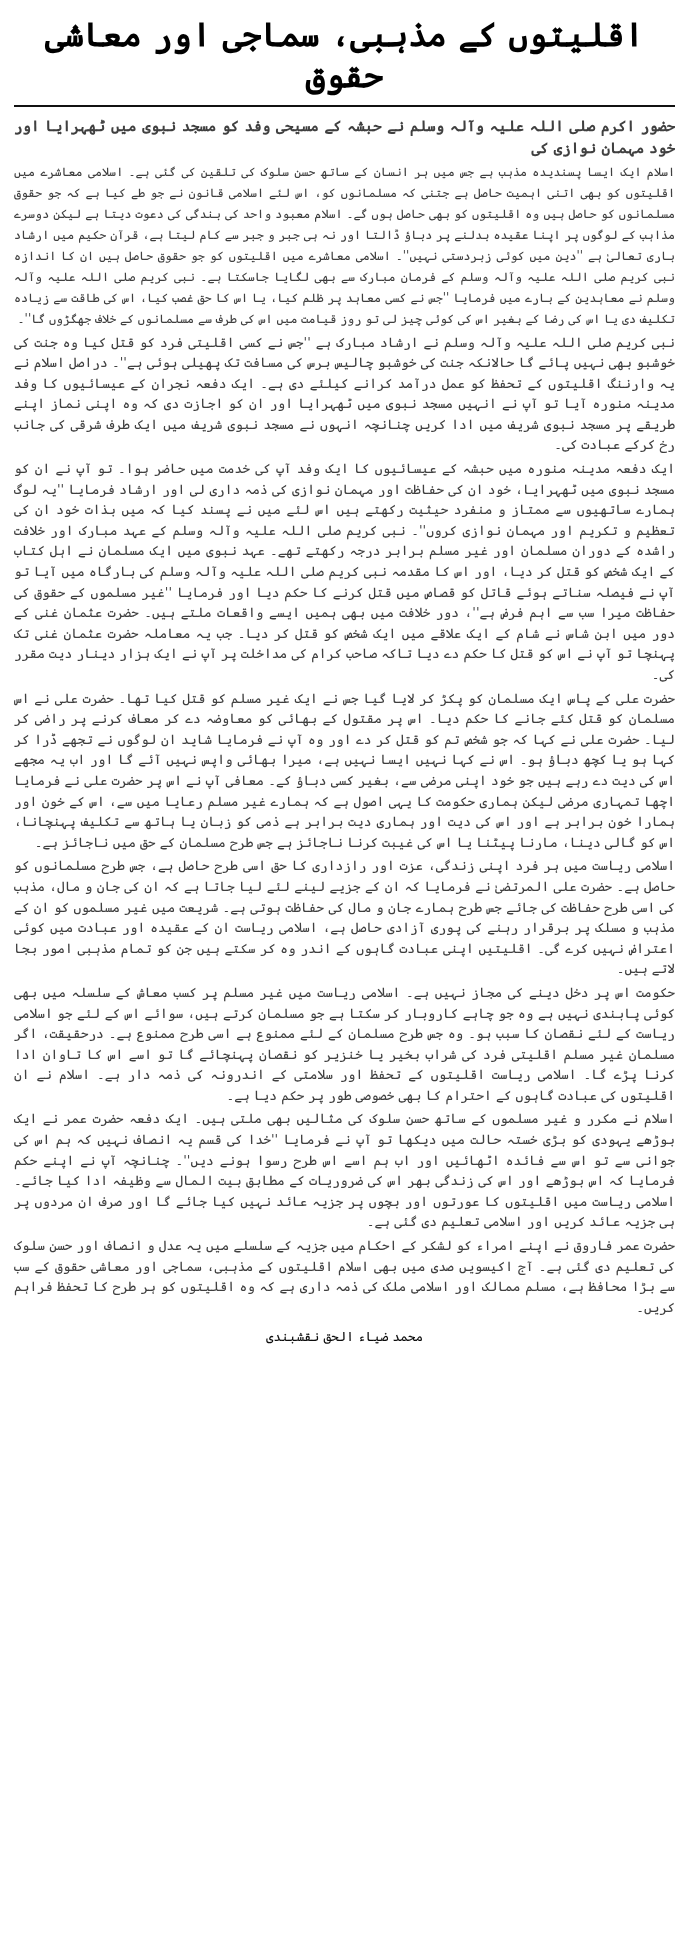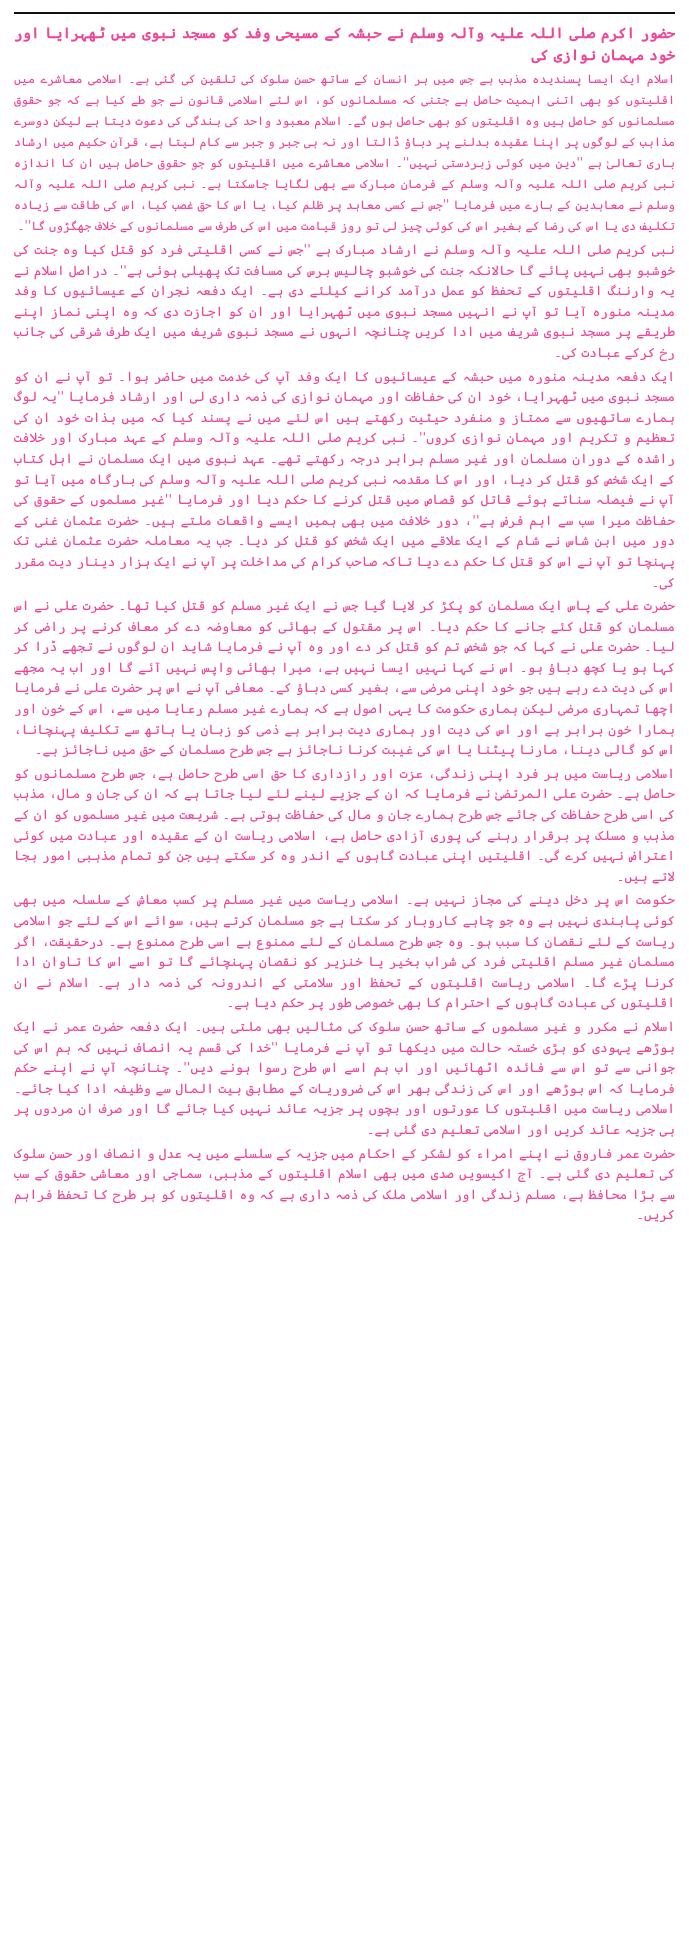--- a/index.html
+++ b/index.html
@@ -82,6 +82,7 @@
 
 <div class="page">
 
+  <h1 class="headline">اقلیتوں کے مذہبی، سماجی اور معاشی حقوق</h1>
   <div class="rule"></div>
 
   <div class="body-text">

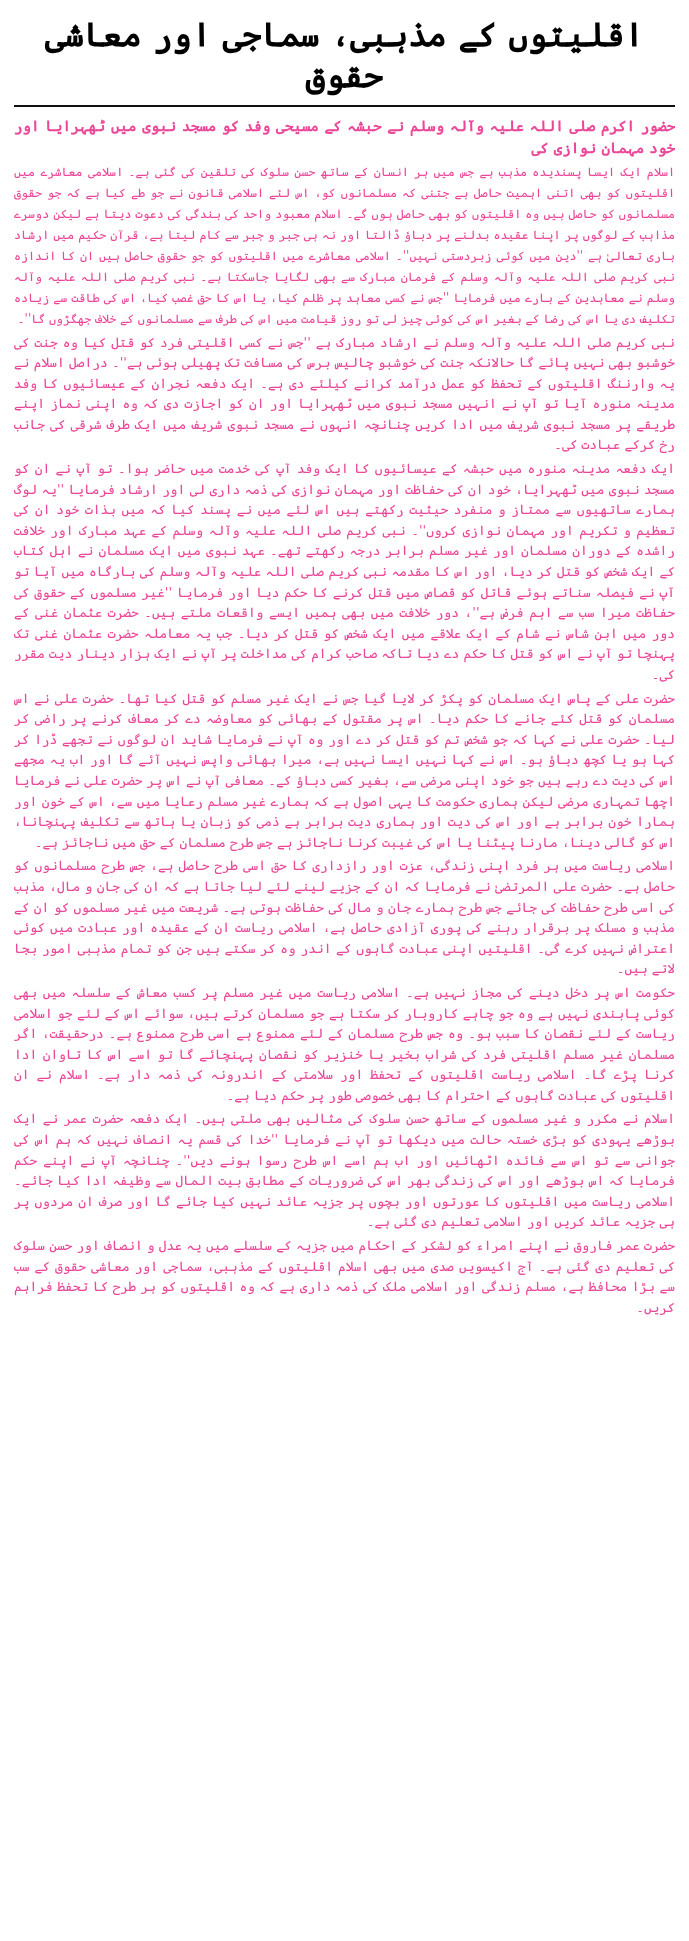--- a/index.html
+++ b/index.html
@@ -47,7 +47,7 @@
     font-family: "DejaVu Serif", "Liberation Serif", serif;
     font-size: 13.2px;
     line-height: 20.6px;
-    color: #ec4899;
+    color: #404040;
     word-spacing: 0px;
   }
   .body-text p.first {

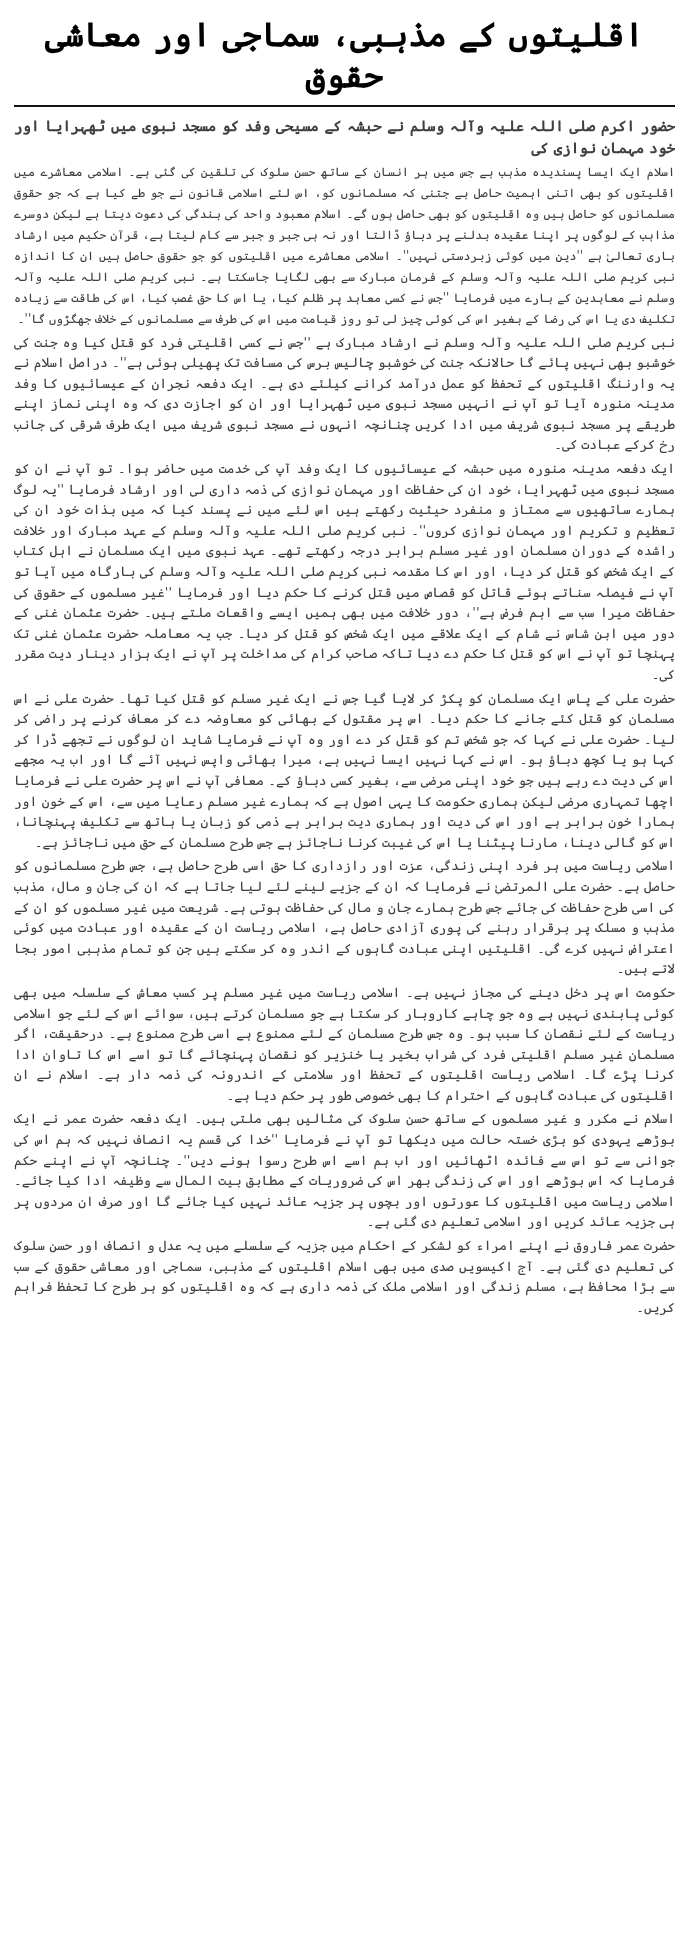--- a/index.html
+++ b/index.html
@@ -94,7 +94,7 @@
     <p>اسلامی ریاست میں ہر فرد اپنی زندگی، عزت اور رازداری کا حق اسی طرح حاصل ہے، جس طرح مسلمانوں کو حاصل ہے۔ حضرت علی المرتضیٰ نے فرمایا کہ ان کے جزیے لینے لئے لیا جاتا ہے کہ ان کی جان و مال، مذہب کی اسی طرح حفاظت کی جائے جس طرح ہمارے جان و مال کی حفاظت ہوتی ہے۔ شریعت میں غیر مسلموں کو ان کے مذہب و مسلک پر برقرار رہنے کی پوری آزادی حاصل ہے، اسلامی ریاست ان کے عقیدہ اور عبادت میں کوئی اعتراض نہیں کرے گی۔ اقلیتیں اپنی عبادت گاہوں کے اندر وہ کر سکتے ہیں جن کو تمام مذہبی امور بجا لاتے ہیں۔</p>
     <p>حکومت اس پر دخل دینے کی مجاز نہیں ہے۔ اسلامی ریاست میں غیر مسلم پر کسب معاش کے سلسلہ میں بھی کوئی پابندی نہیں ہے وہ جو چاہے کاروبار کر سکتا ہے جو مسلمان کرتے ہیں، سوائے اس کے لئے جو اسلامی ریاست کے لئے نقصان کا سبب ہو۔ وہ جس طرح مسلمان کے لئے ممنوع ہے اسی طرح ممنوع ہے۔ درحقیقت، اگر مسلمان غیر مسلم اقلیتی فرد کی شراب بخیر یا خنزیر کو نقصان پہنچائے گا تو اسے اس کا تاوان ادا کرنا پڑے گا۔ اسلامی ریاست اقلیتوں کے تحفظ اور سلامتی کے اندرونہ کی ذمہ دار ہے۔ اسلام نے ان اقلیتوں کی عبادت گاہوں کے احترام کا بھی خصوصی طور پر حکم دیا ہے۔</p>
     <p>اسلام نے مکرر و غیر مسلموں کے ساتھ حسن سلوک کی مثالیں بھی ملتی ہیں۔ ایک دفعہ حضرت عمر نے ایک بوڑھے یہودی کو بڑی خستہ حالت میں دیکھا تو آپ نے فرمایا ''خدا کی قسم یہ انصاف نہیں کہ ہم اس کی جوانی سے تو اس سے فائدہ اٹھائیں اور اب ہم اسے اس طرح رسوا ہونے دیں''۔ چنانچہ آپ نے اپنے حکم فرمایا کہ اس بوڑھے اور اس کی زندگی بھر اس کی ضروریات کے مطابق بیت المال سے وظیفہ ادا کیا جائے۔ اسلامی ریاست میں اقلیتوں کا عورتوں اور بچوں پر جزیہ عائد نہیں کیا جائے گا اور صرف ان مردوں پر ہی جزیہ عائد کریں اور اسلامی تعلیم دی گئی ہے۔</p>
-    <p>حضرت عمر فاروق نے اپنے امراء کو لشکر کے احکام میں جزیہ کے سلسلے میں یہ عدل و انصاف اور حسن سلوک کی تعلیم دی گئی ہے۔ آج اکیسویں صدی میں بھی اسلام اقلیتوں کے مذہبی، سماجی اور معاشی حقوق کے سب سے بڑا محافظ ہے، مسلم زندگی اور اسلامی ملک کی ذمہ داری ہے کہ وہ اقلیتوں کو ہر طرح کا تحفظ فراہم کریں۔</p>
+    <p>حضرت عمر فاروق نے اپنے امراء کو لشکر کے احکام میں جزیہ کے سلسلے میں یہ عدل و انصاف اور حسن سلوک کی تعلیم دی گئی ہے۔ آج اکیسویں صدی میں بھی اسلام اقلیتوں کے مذہبی، سماجی اور معاشی حقوق کے سب سے بڑا محافظ ہے، مسلم ممالک اور اسلامی ملک کی ذمہ داری ہے کہ وہ اقلیتوں کو ہر طرح کا تحفظ فراہم کریں۔</p>
   </div>
 
 

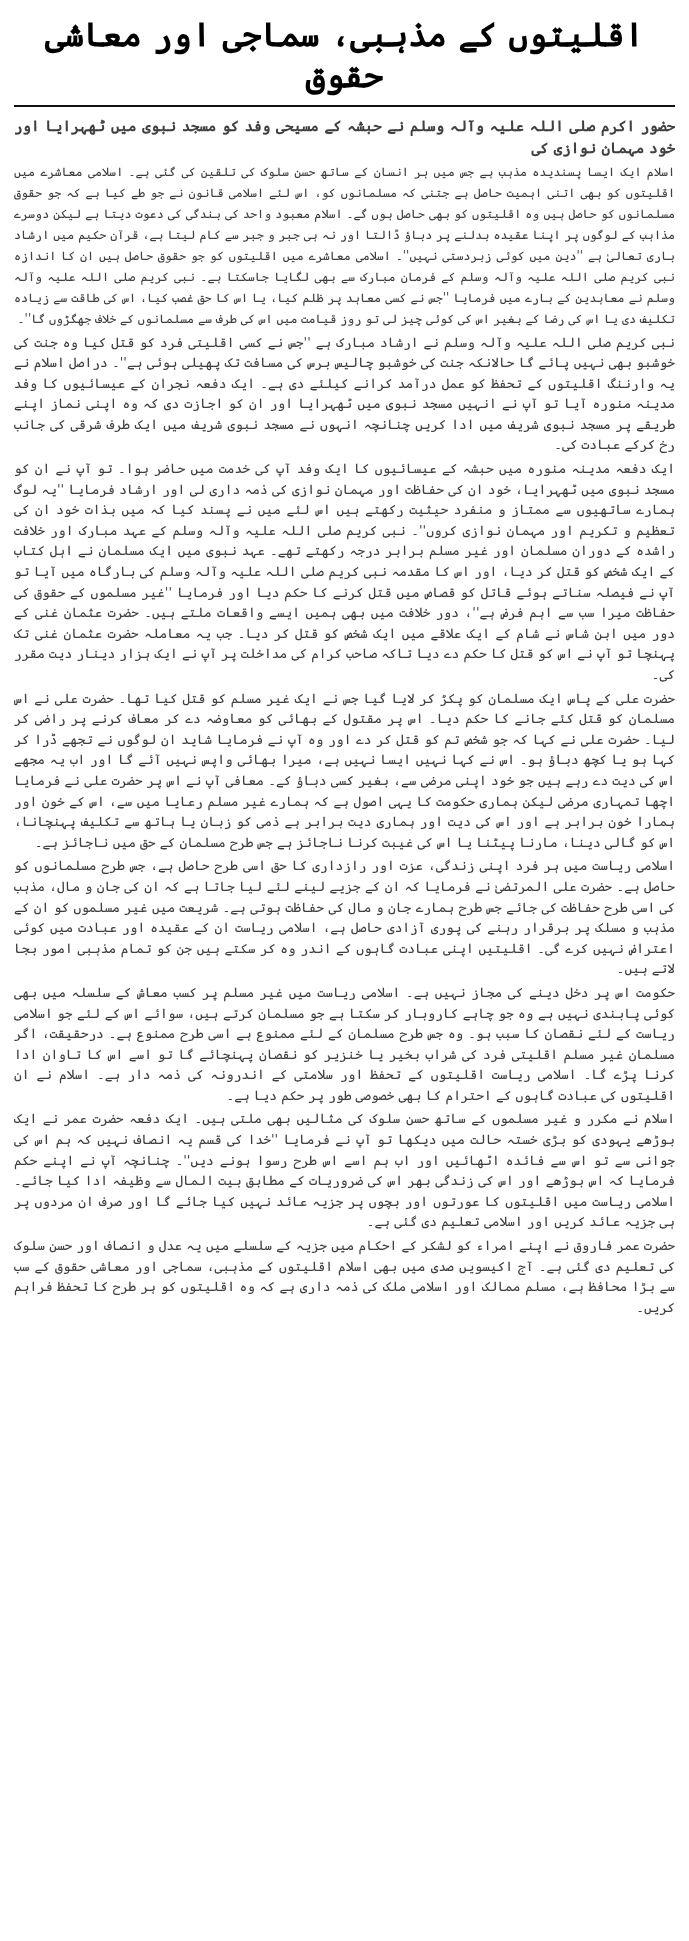--- a/index.html
+++ b/index.html
@@ -97,6 +97,7 @@
     <p>حضرت عمر فاروق نے اپنے امراء کو لشکر کے احکام میں جزیہ کے سلسلے میں یہ عدل و انصاف اور حسن سلوک کی تعلیم دی گئی ہے۔ آج اکیسویں صدی میں بھی اسلام اقلیتوں کے مذہبی، سماجی اور معاشی حقوق کے سب سے بڑا محافظ ہے، مسلم ممالک اور اسلامی ملک کی ذمہ داری ہے کہ وہ اقلیتوں کو ہر طرح کا تحفظ فراہم کریں۔</p>
   </div>
 
+  <div class="signature">محمد ضیاء الحق نقشبندی</div>
 
 </div>
 

